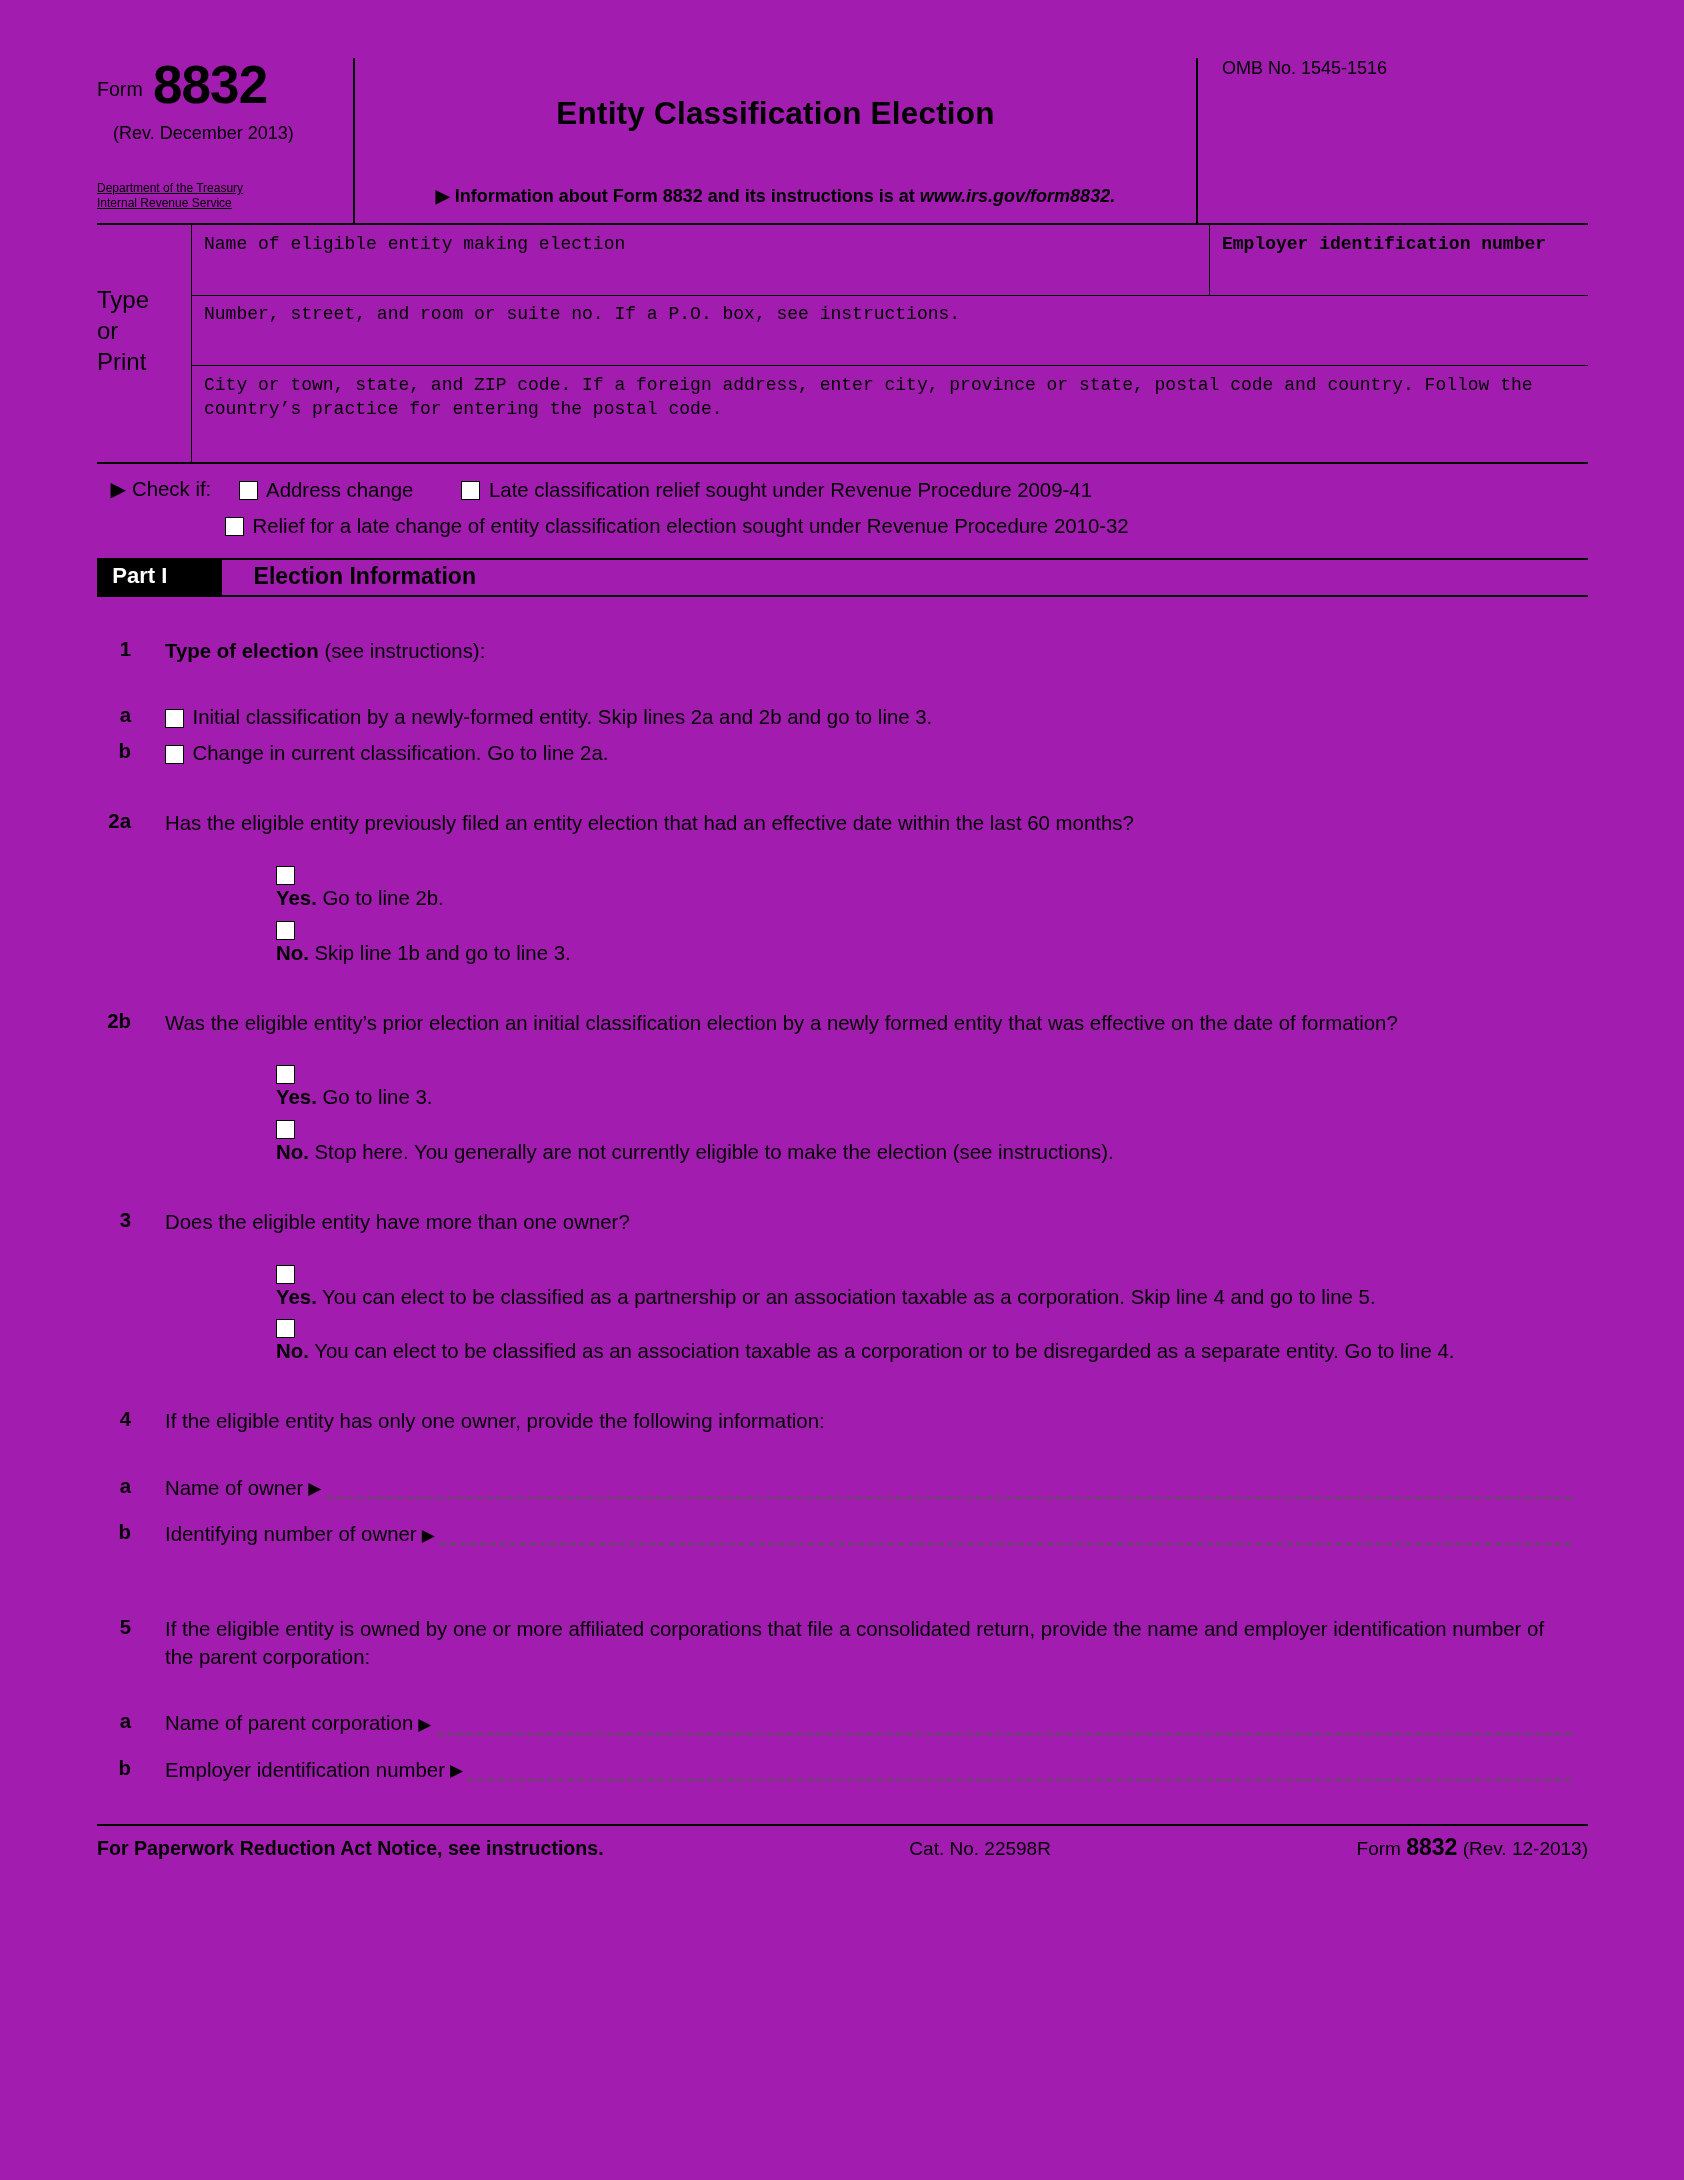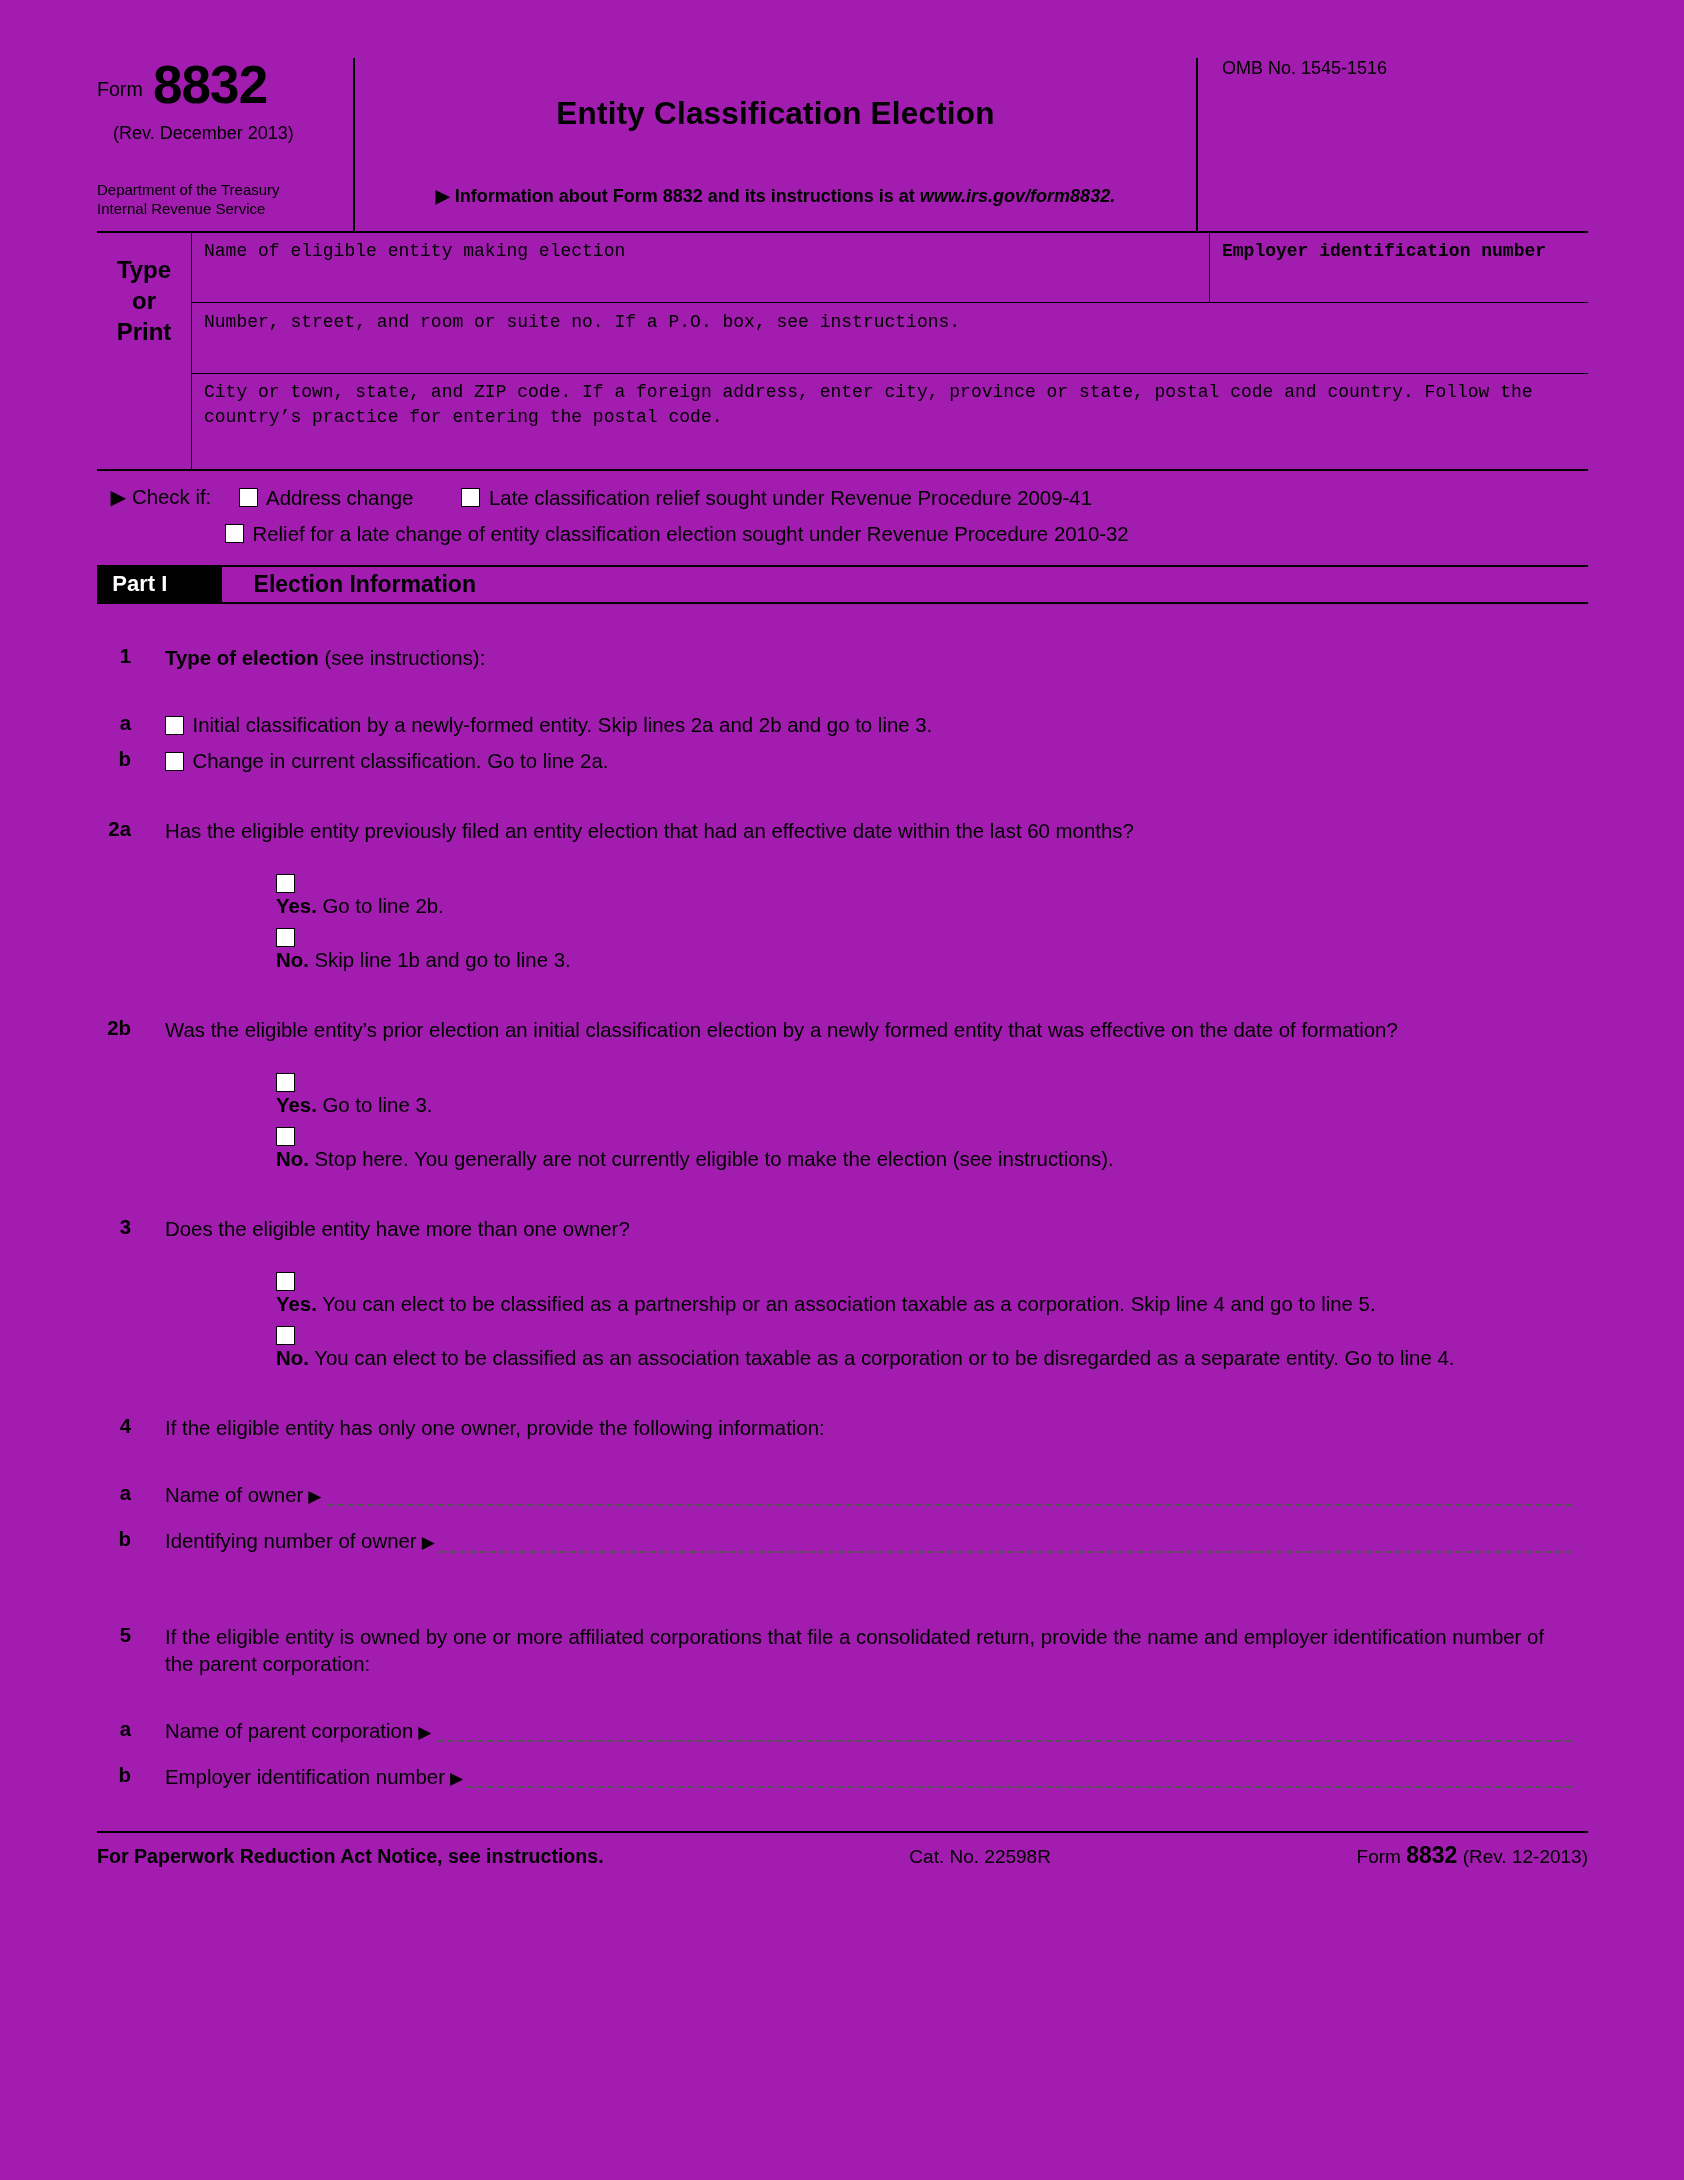--- a/index.html
+++ b/index.html
@@ -60,9 +60,10 @@
     margin-left: 16px;
   }
   .dept {
-    font-size: 15px;
+    font-size: 12px;
     line-height: 1.25;
     margin-top: 37px;
+    text-decoration: underline;
   }
   .hdr-center {
     flex: 1;

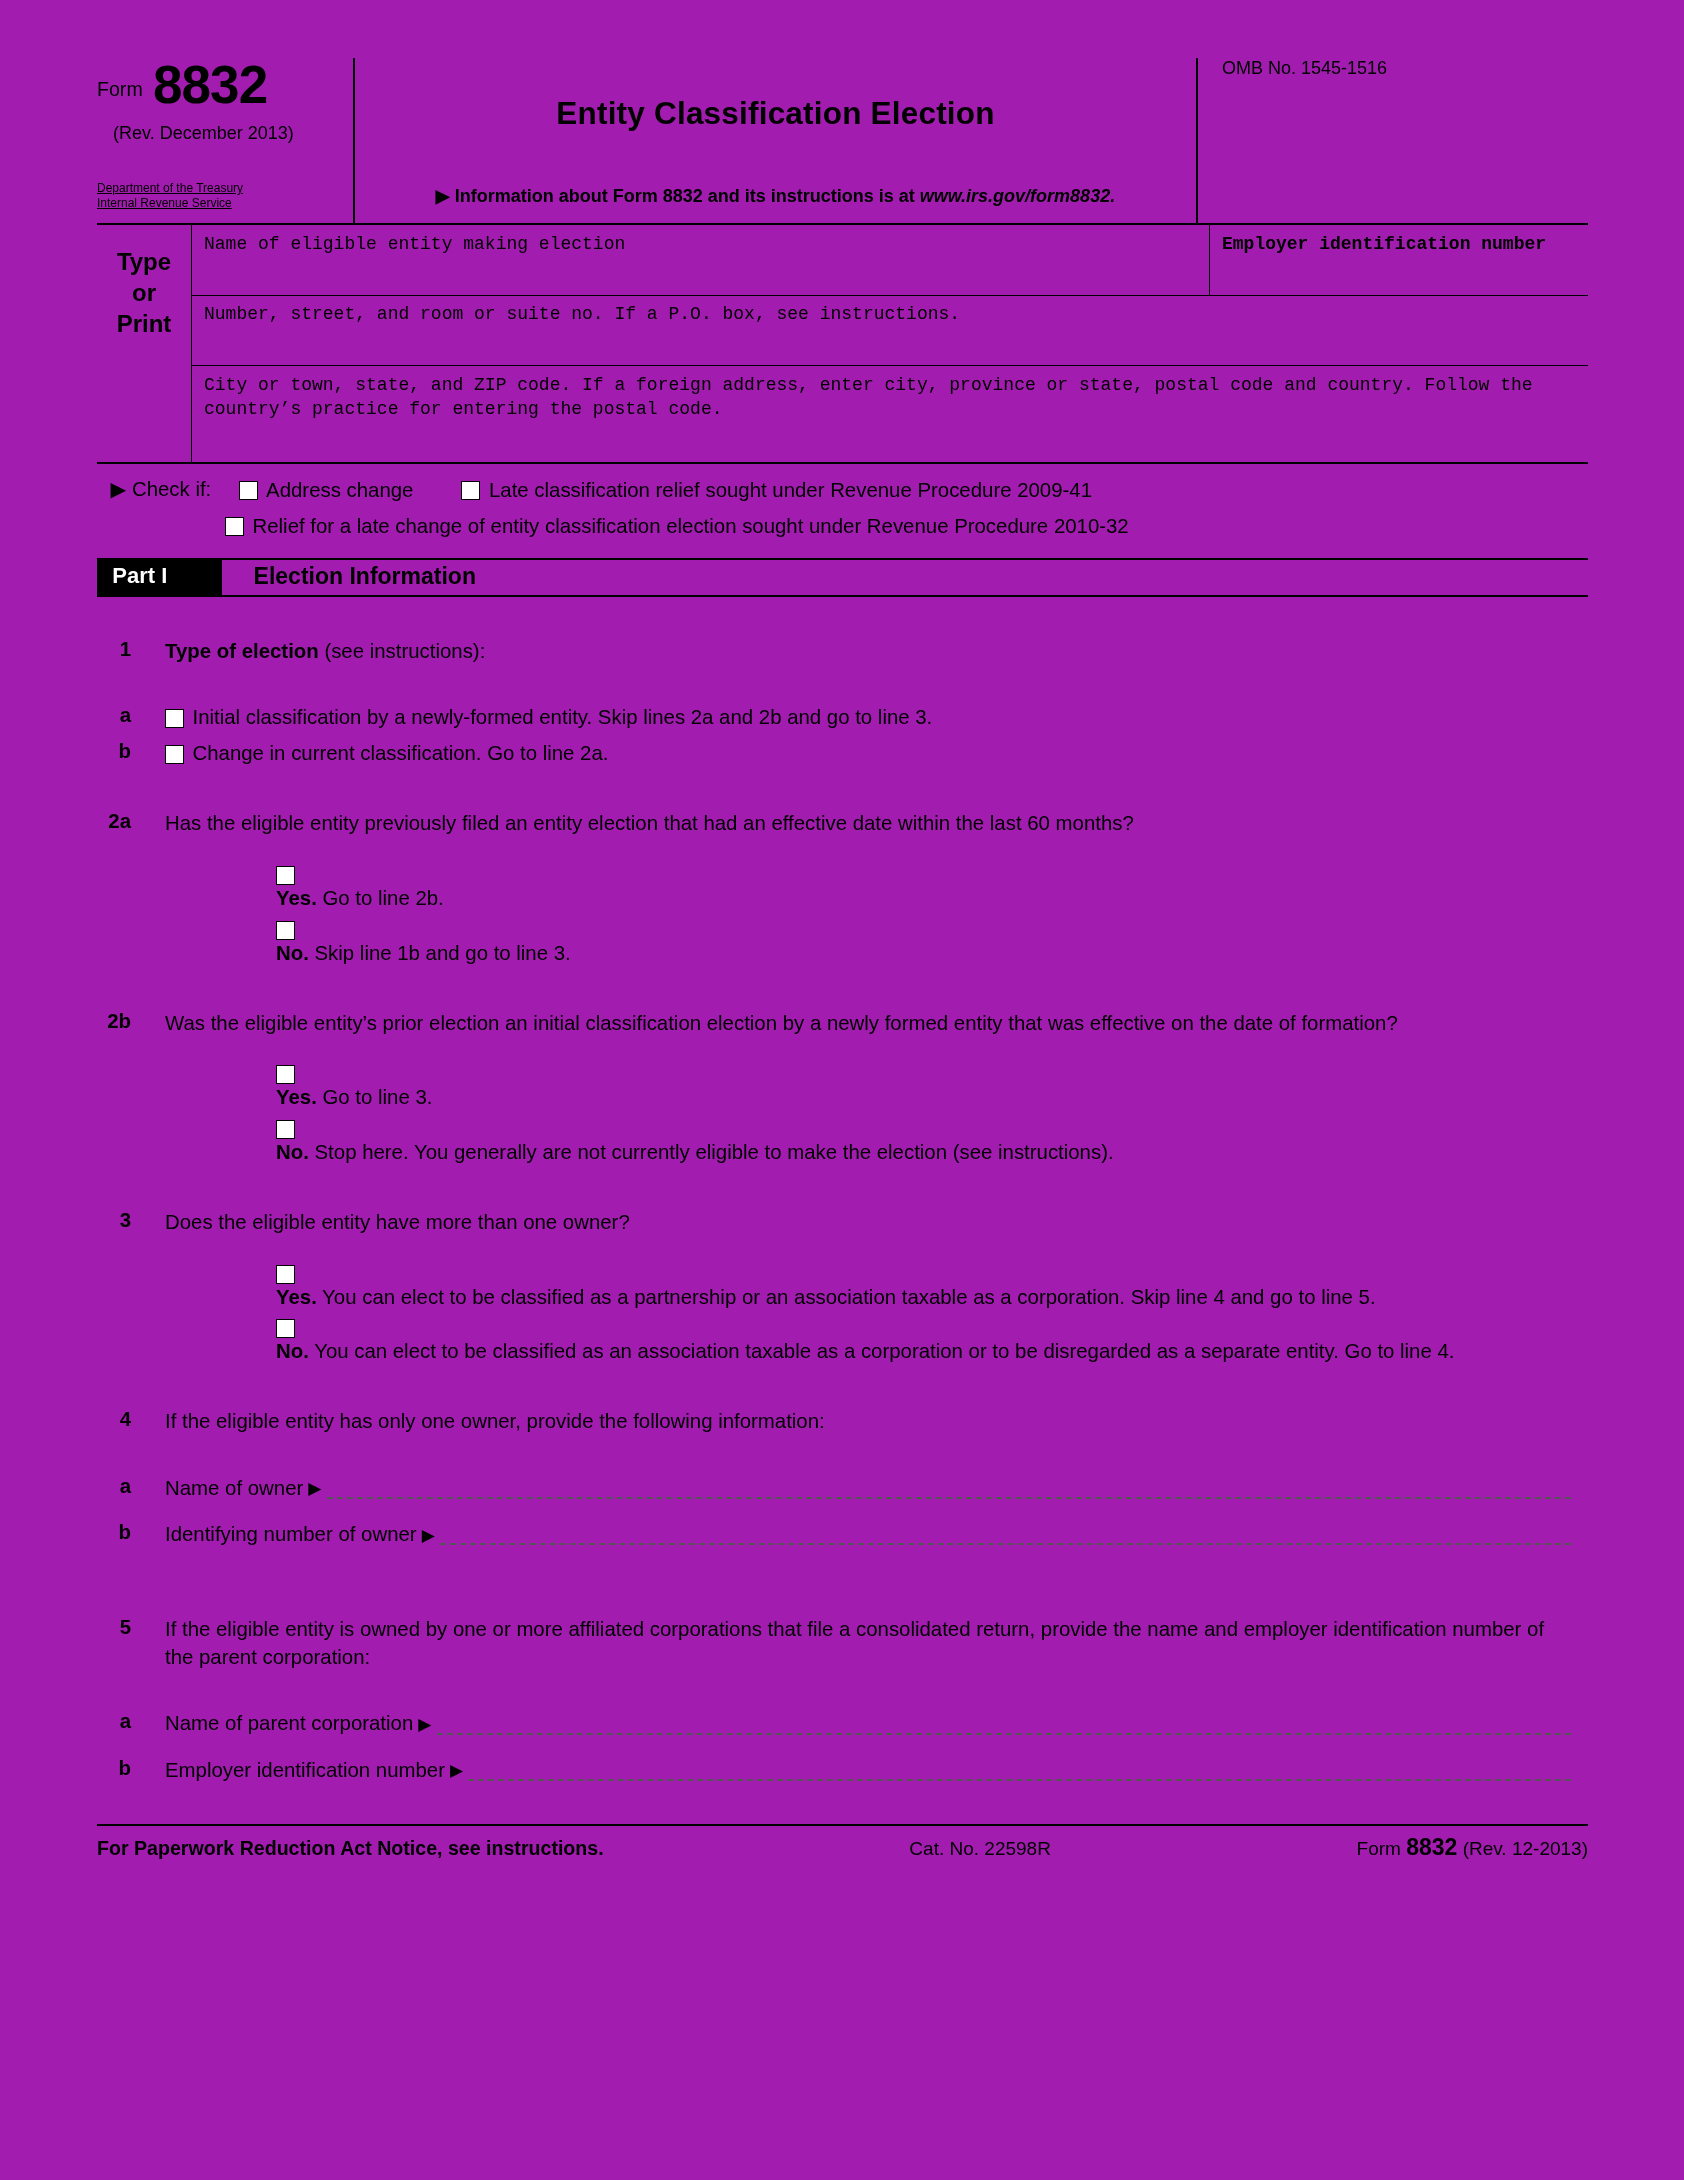--- a/index.html
+++ b/index.html
@@ -104,11 +104,11 @@
   }
   .typeprint {
     width: 94px;
-    text-align: center;
+    text-align: left;
     font-size: 24px;
-    font-weight: bold;
+    font-weight: normal;
     line-height: 1.3;
-    padding-top: 21px;
+    padding-top: 59px;
     border-right: 1.7px solid #000;
   }
   .addr-right {

